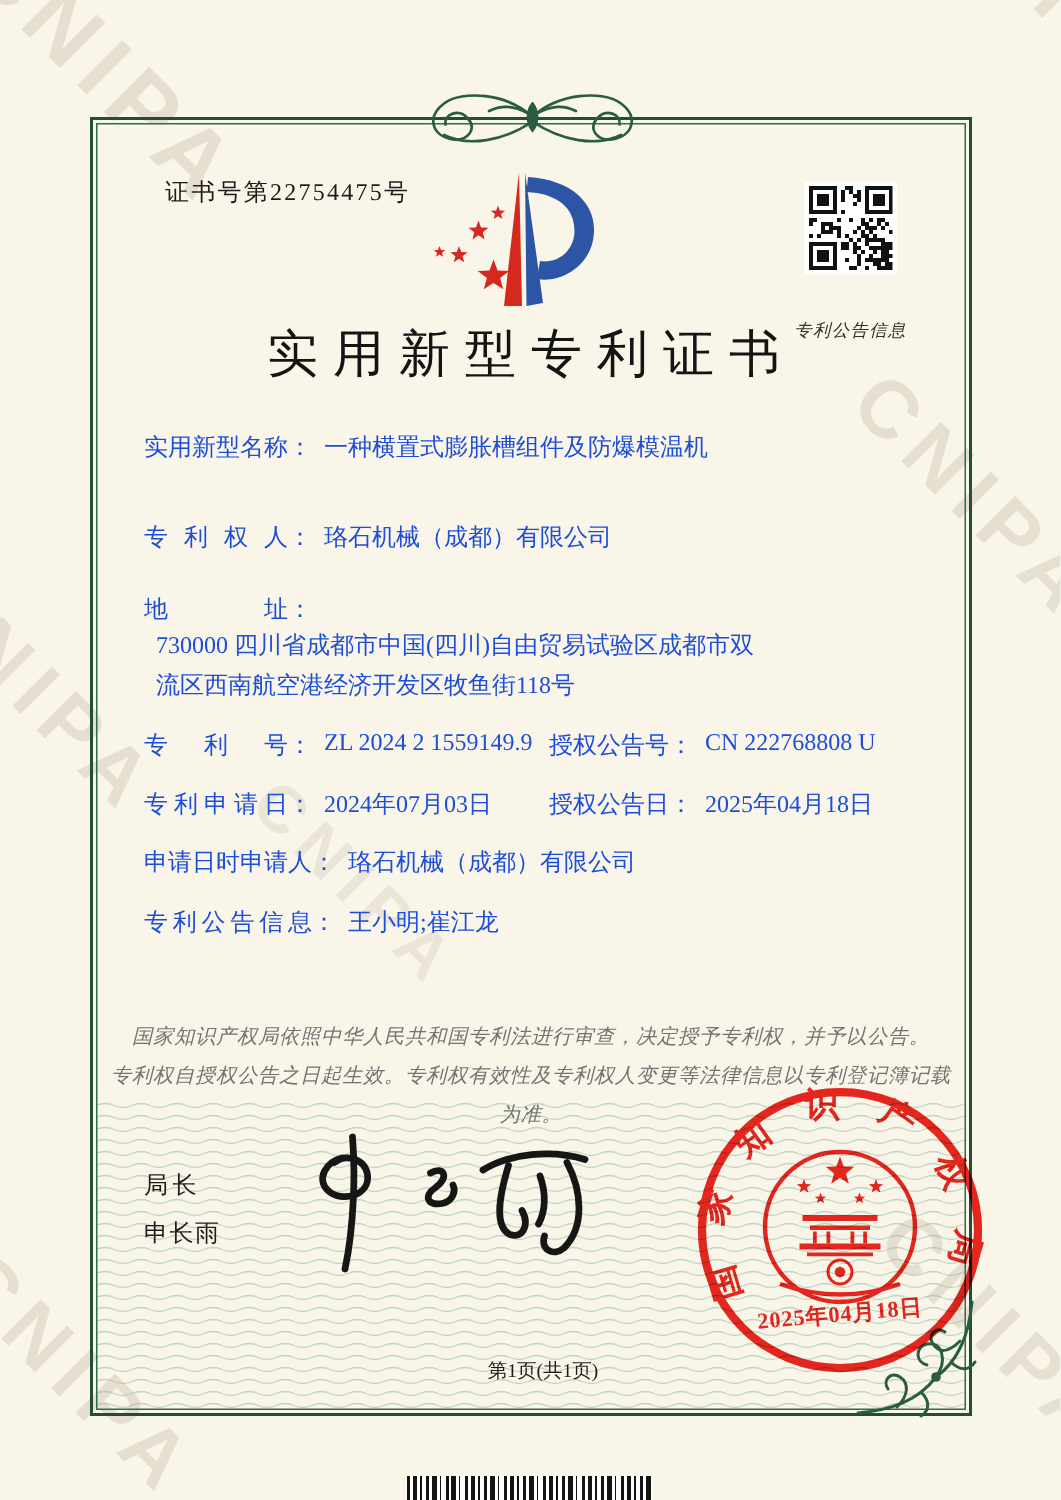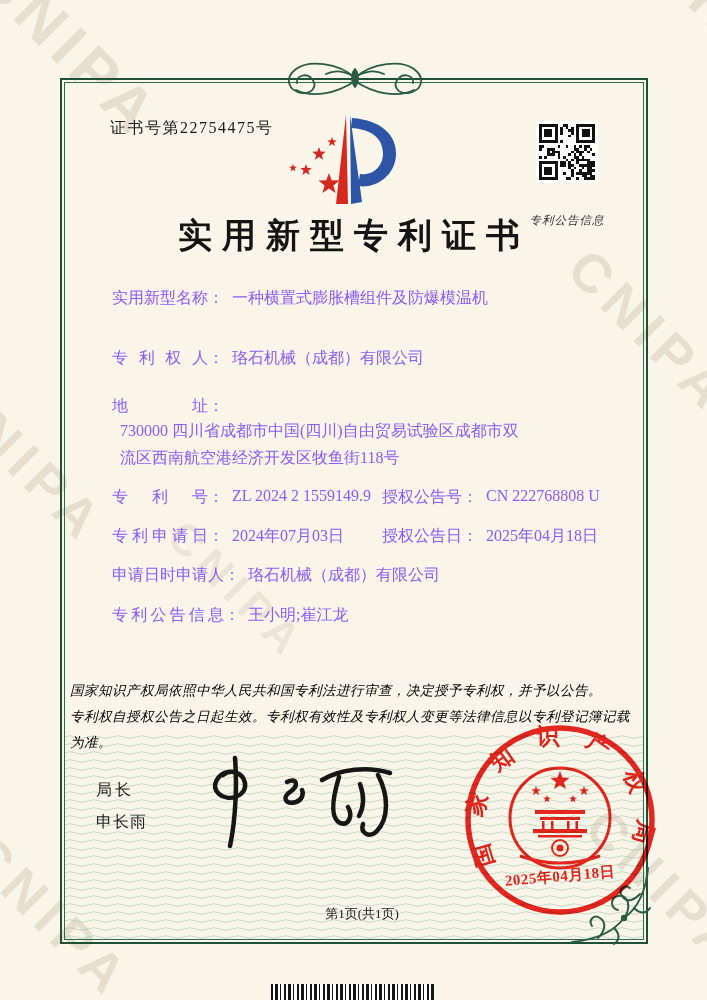--- a/index.html
+++ b/index.html
@@ -27,7 +27,7 @@
   #qr-label { left:506px; top:189px; width:122px; text-align:center; font-size:11.5px;
               font-style:italic; color:#33302a; letter-spacing:1px;margin-top:24px; }
   #title { left:60px; top:213px; width:588px; text-align:center; font-size:34px;
-           font-weight:700; letter-spacing:10px; color:#141414; }
+           font-weight:400; letter-spacing:10px; color:#141414; }
 
   .row { position:absolute; left:112px; width:520px; font-size:16px; z-index:4; color:#8b5cf6; }
   .lbl { display:inline-block; width:96px; text-align:justify; text-align-last:justify; vertical-align:top; }

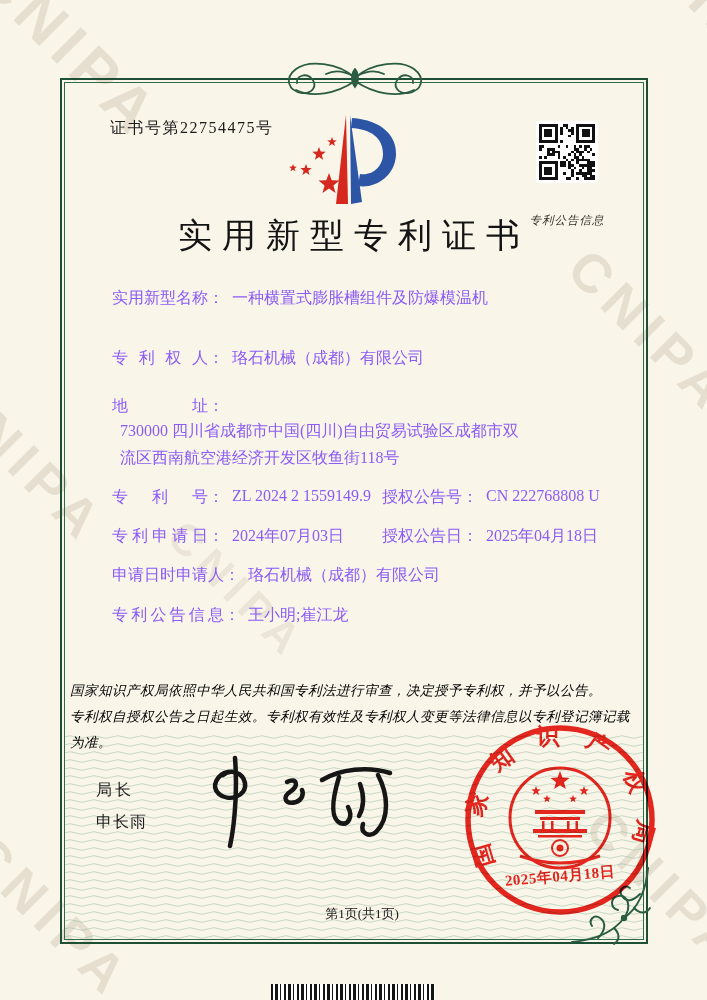--- a/index.html
+++ b/index.html
@@ -29,7 +29,7 @@
   #title { left:60px; top:213px; width:588px; text-align:center; font-size:34px;
            font-weight:400; letter-spacing:10px; color:#141414; }
 
-  .row { position:absolute; left:112px; width:520px; font-size:16px; z-index:4; color:#8b5cf6; }
+  .row { position:absolute; left:96px; width:520px; font-size:16px; z-index:4; color:#1d4ed8; }
   .lbl { display:inline-block; width:96px; text-align:justify; text-align-last:justify; vertical-align:top; }
   .lbl-wide { display:inline-block; width:112px; text-align:justify; text-align-last:justify; vertical-align:top; }
   .colon { display:inline-block; vertical-align:top; }

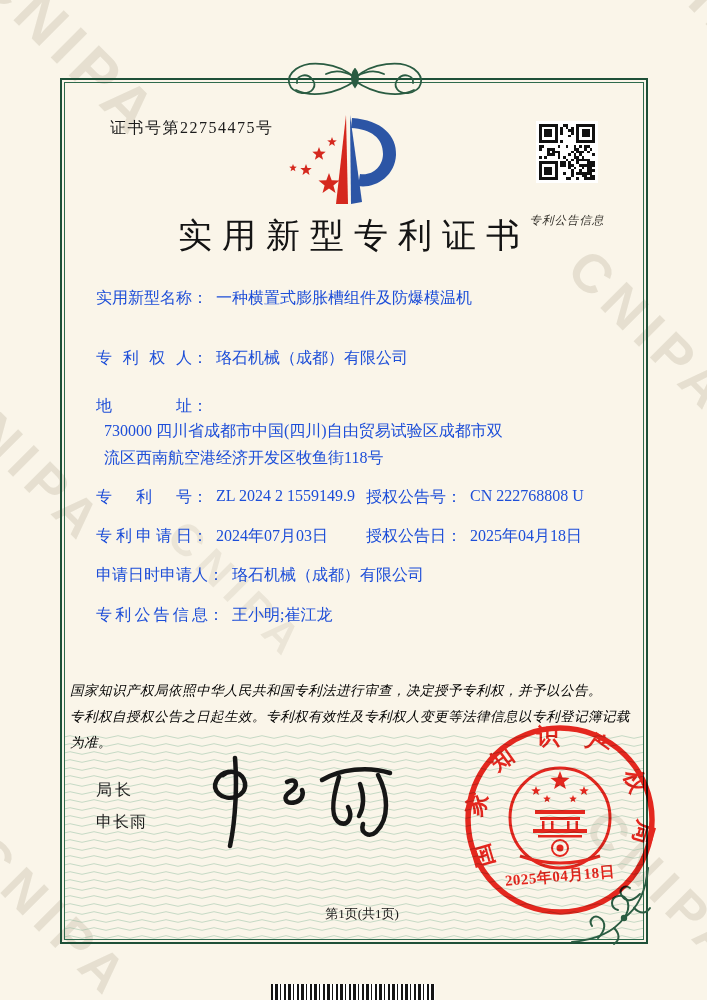--- a/index.html
+++ b/index.html
@@ -37,8 +37,8 @@
   .val-block { display:inline-block; width:418px; padding-left:8px; line-height:27px; vertical-align:top; }
   .rcol { position:absolute; left:270px; top:0; }
 
-  #statement { left:70px; top:678px; width:568px; font-size:13.5px;
-               font-style:italic; color:#000000; line-height:26px; letter-spacing:.5px; z-index:4; }
+  #statement { left:70px; top:678px; width:568px; text-align:center; font-size:13.5px;
+               font-style:italic; color:#737373; line-height:26px; letter-spacing:.5px; z-index:4; }
 
   #sig-title { left:96px; top:780px; font-size:16px; letter-spacing:3px; z-index:5; }
   #sig-name  { left:96px; top:812px; font-size:16px; letter-spacing:1px; z-index:5; }

